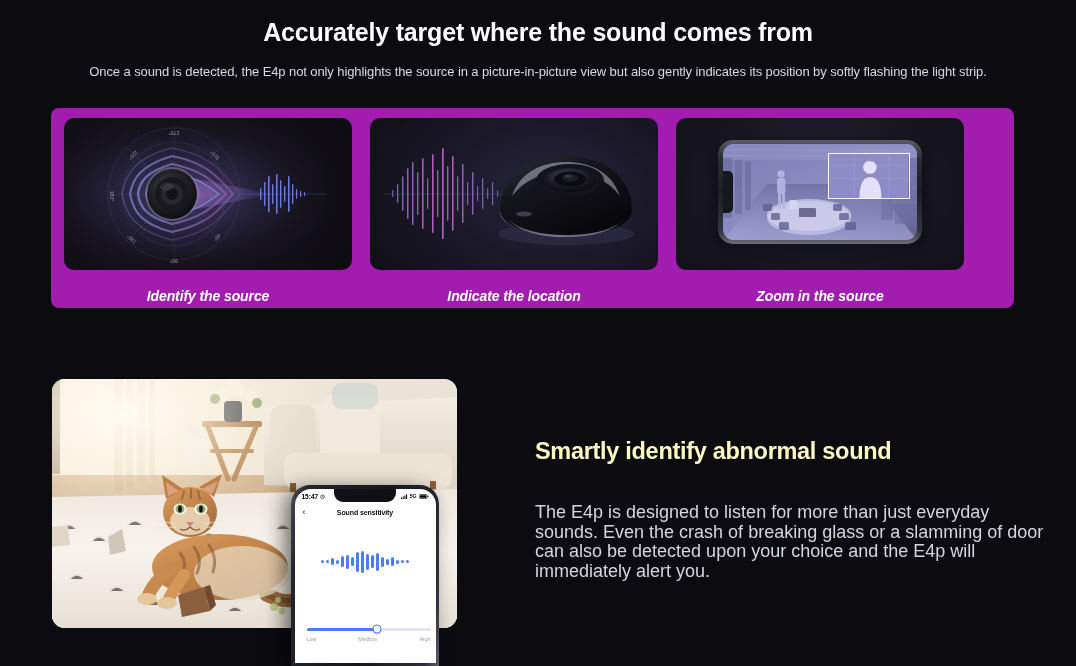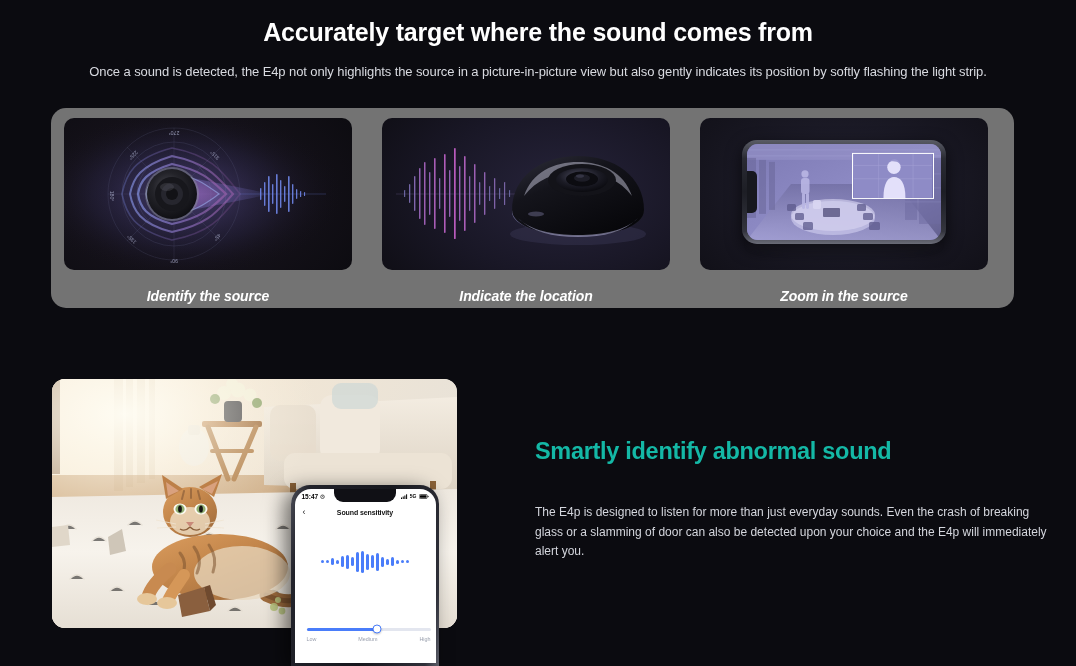--- a/index.html
+++ b/index.html
@@ -30,11 +30,11 @@
   .triptych {
     position: absolute; left: 51px; top: 108px;
     width: 963px; height: 200px;
-    background: #737373;
-    border-radius: 15px;
+    background: #a21caf;
+    border-radius: 8px;
     display: flex; align-items: flex-start;
     padding: 10px 9px 0 9px;
-    gap: 22px;
+    gap: 10px;
     overflow: hidden;
   }
   .tri-col { width: 296px; display: flex; flex-direction: column; align-items: center; }

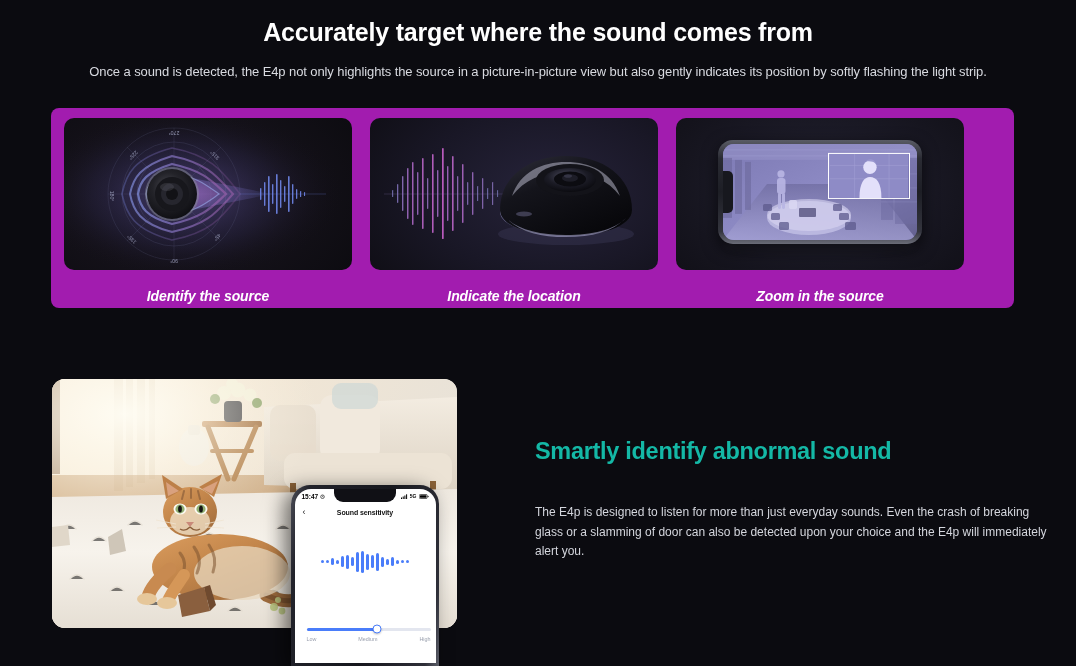--- a/index.html
+++ b/index.html
@@ -167,7 +167,7 @@
 
   .feature-text { position: absolute; left: 535px; top: 438px; width: 515px; }
   .feature-title {
-    font-size: 23.5px; font-weight: bold; color: #14b8a6;
+    font-size: 23.5px; font-weight: bold; color: #fef9c3;
     letter-spacing: -0.3px; margin-bottom: 18px;
   }
   .feature-body {

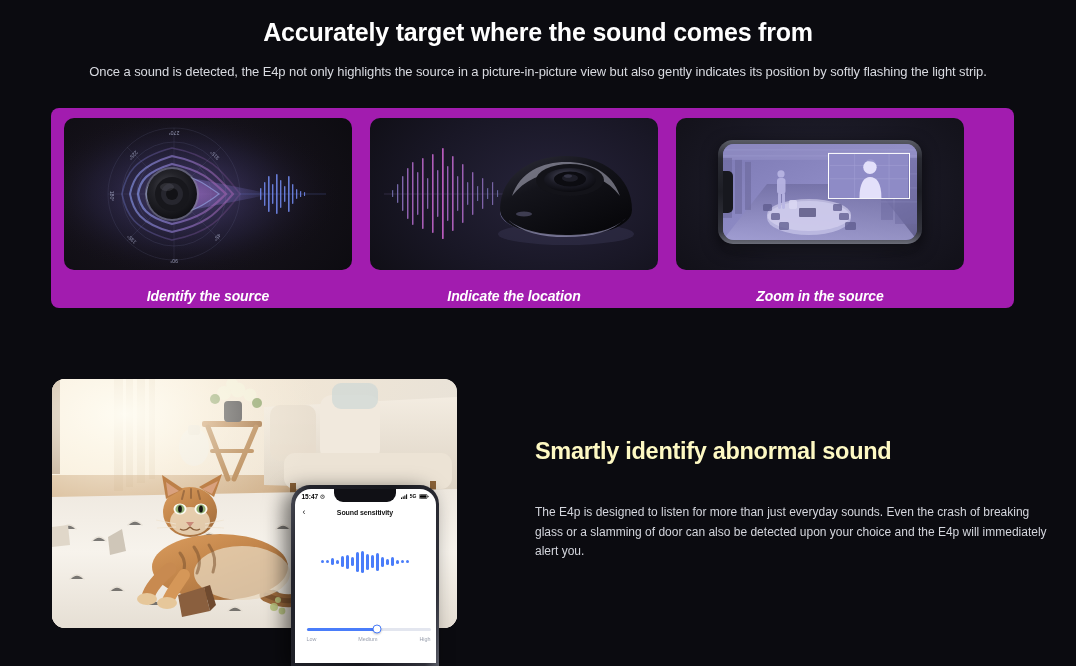--- a/index.html
+++ b/index.html
@@ -171,7 +171,7 @@
     letter-spacing: -0.3px; margin-bottom: 18px;
   }
   .feature-body {
-    font-size: 12px; line-height: 19.6px; color: #d4d6dd; font-weight: 400; margin-top: 38px;
+    font-size: 18px; line-height: 19.6px; color: #d4d6dd; font-weight: 400; margin-top: 38px;
   }
 </style>
 </head>

